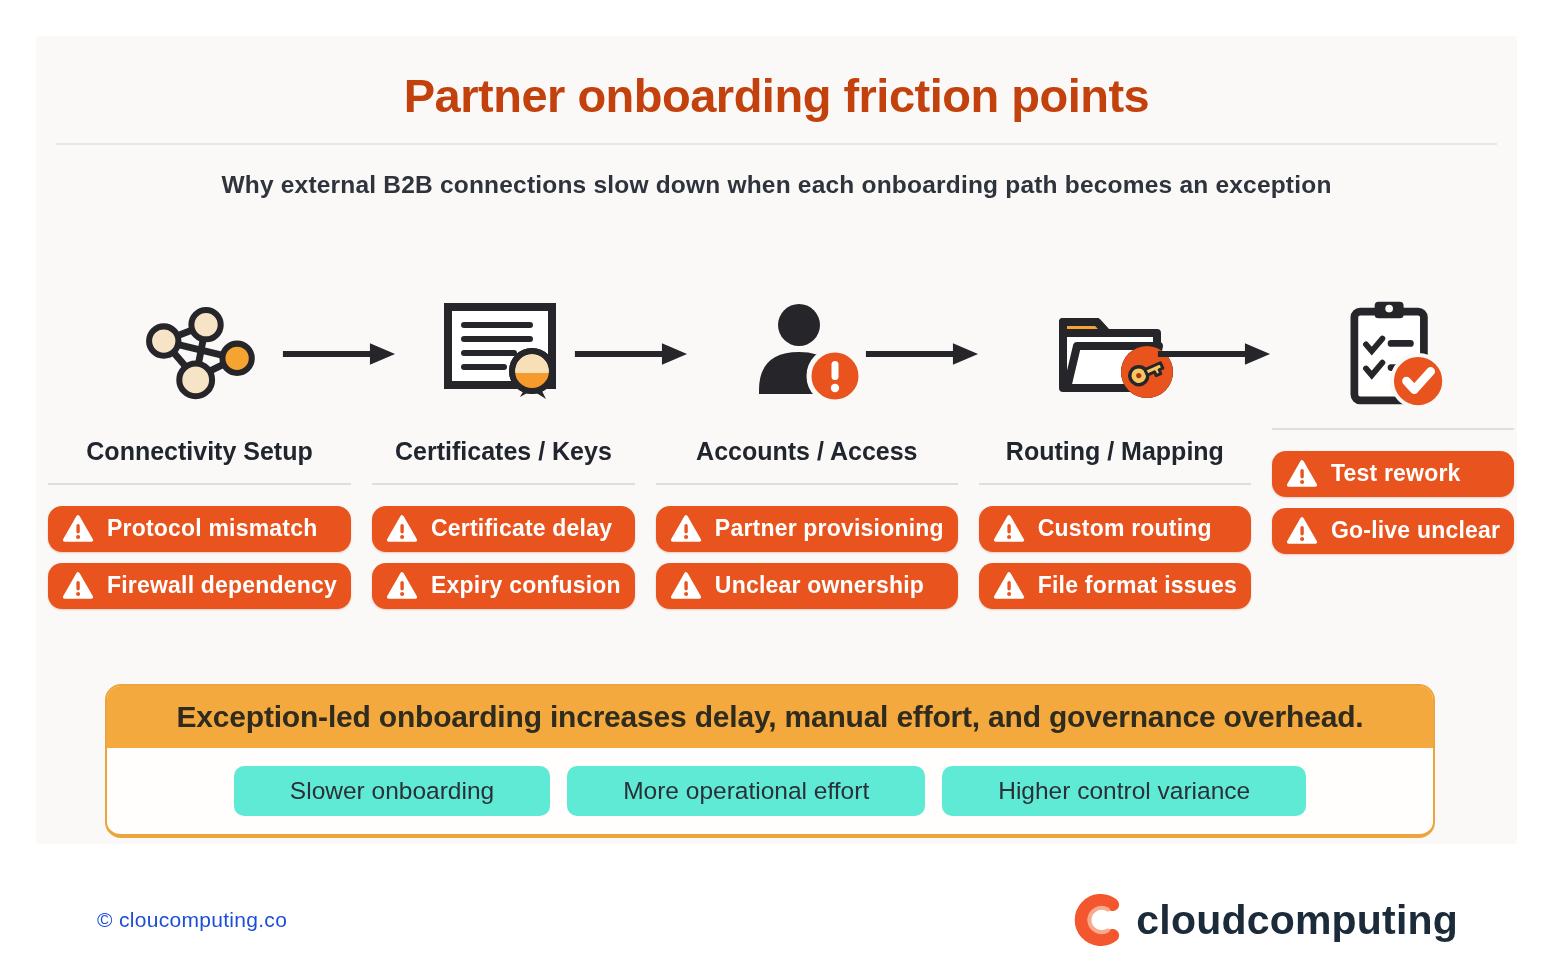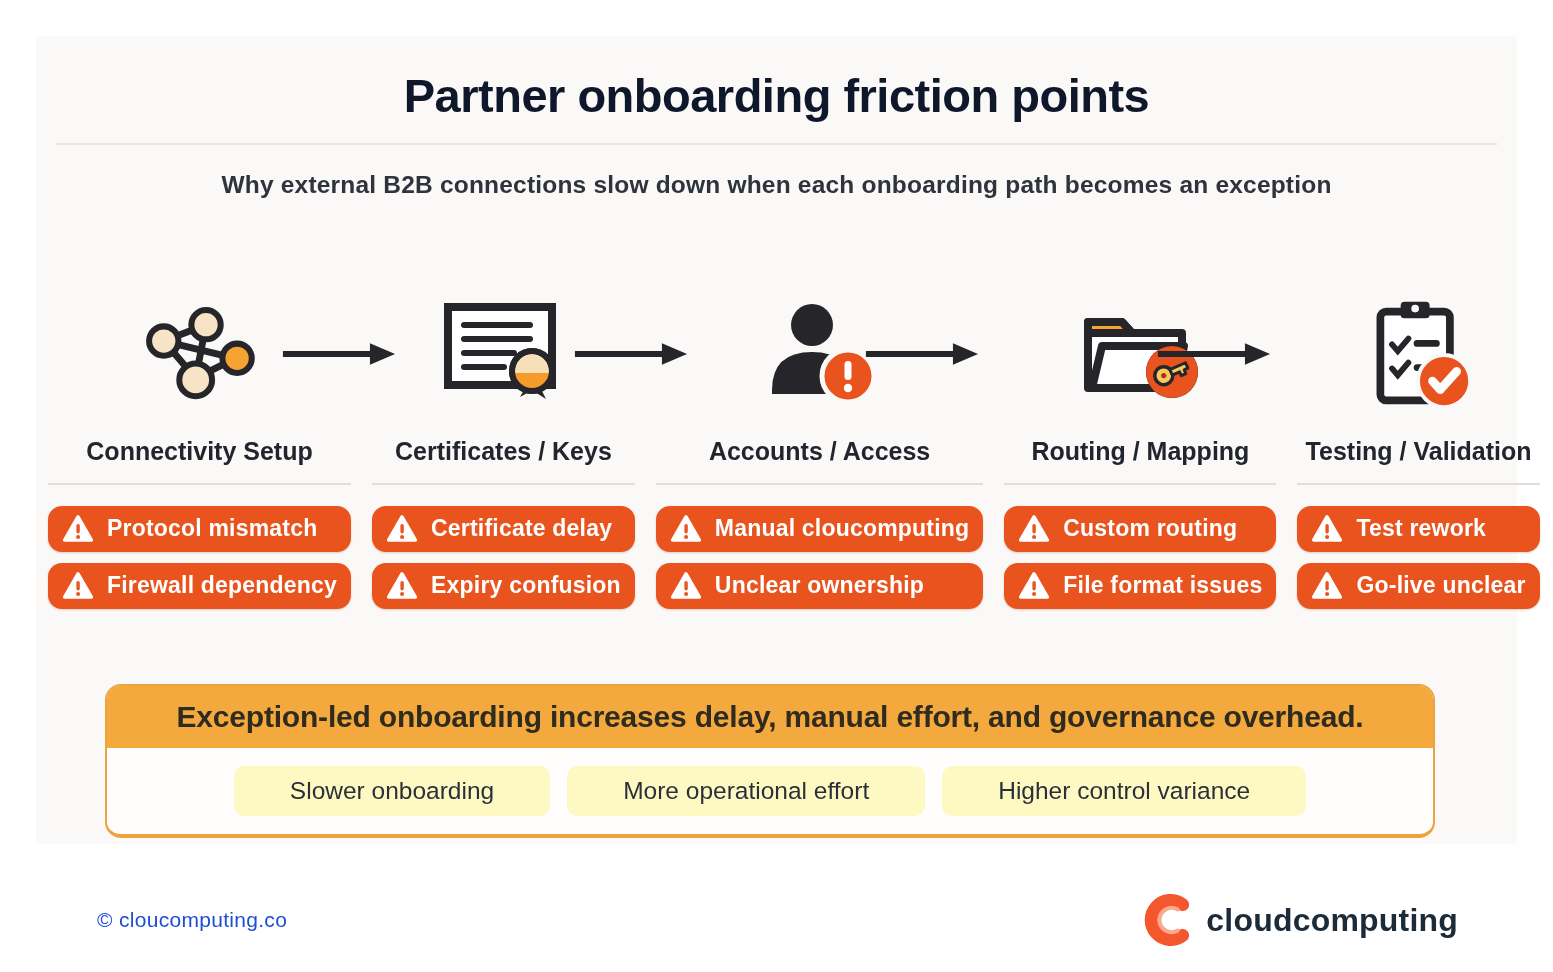--- a/index.html
+++ b/index.html
@@ -15,7 +15,7 @@
   
   .title{
     margin:34px 0 0 0;text-align:center;
-    font-size:47px;font-weight:700;color:#0f172a;letter-spacing:-.5px;line-height:1.1;
+    font-size:47px;font-weight:700;color:#c2410c;letter-spacing:-.5px;line-height:1.1;
   }
   .title-divider{
     margin:21px 20px 0 20px;border-top:2px solid #e7e6e5;

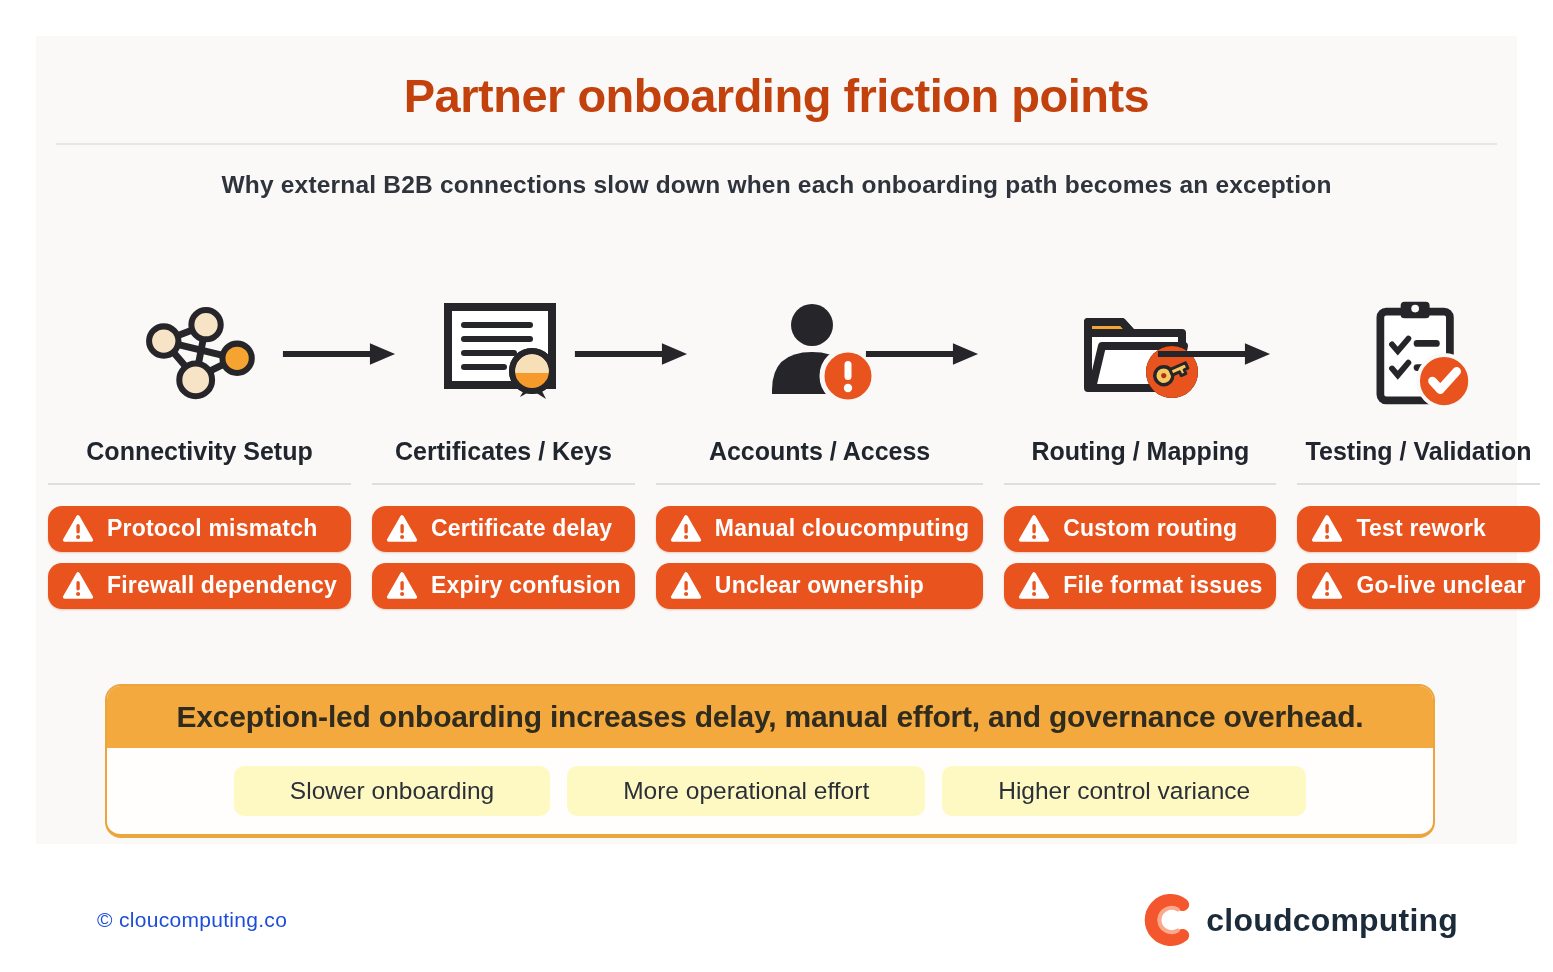--- a/index.html
+++ b/index.html
@@ -267,7 +267,6 @@
           <path d="M70 86 l8 9 l17 -19" stroke="#ffffff" stroke-width="9" fill="none" stroke-linecap="round" stroke-linejoin="round"></path>
         </svg>
       </div>
-      <div class="stage-label">Testing / Validation</div>
       <div class="col-divider"></div>
       <div class="badges">
         <div class="badge">

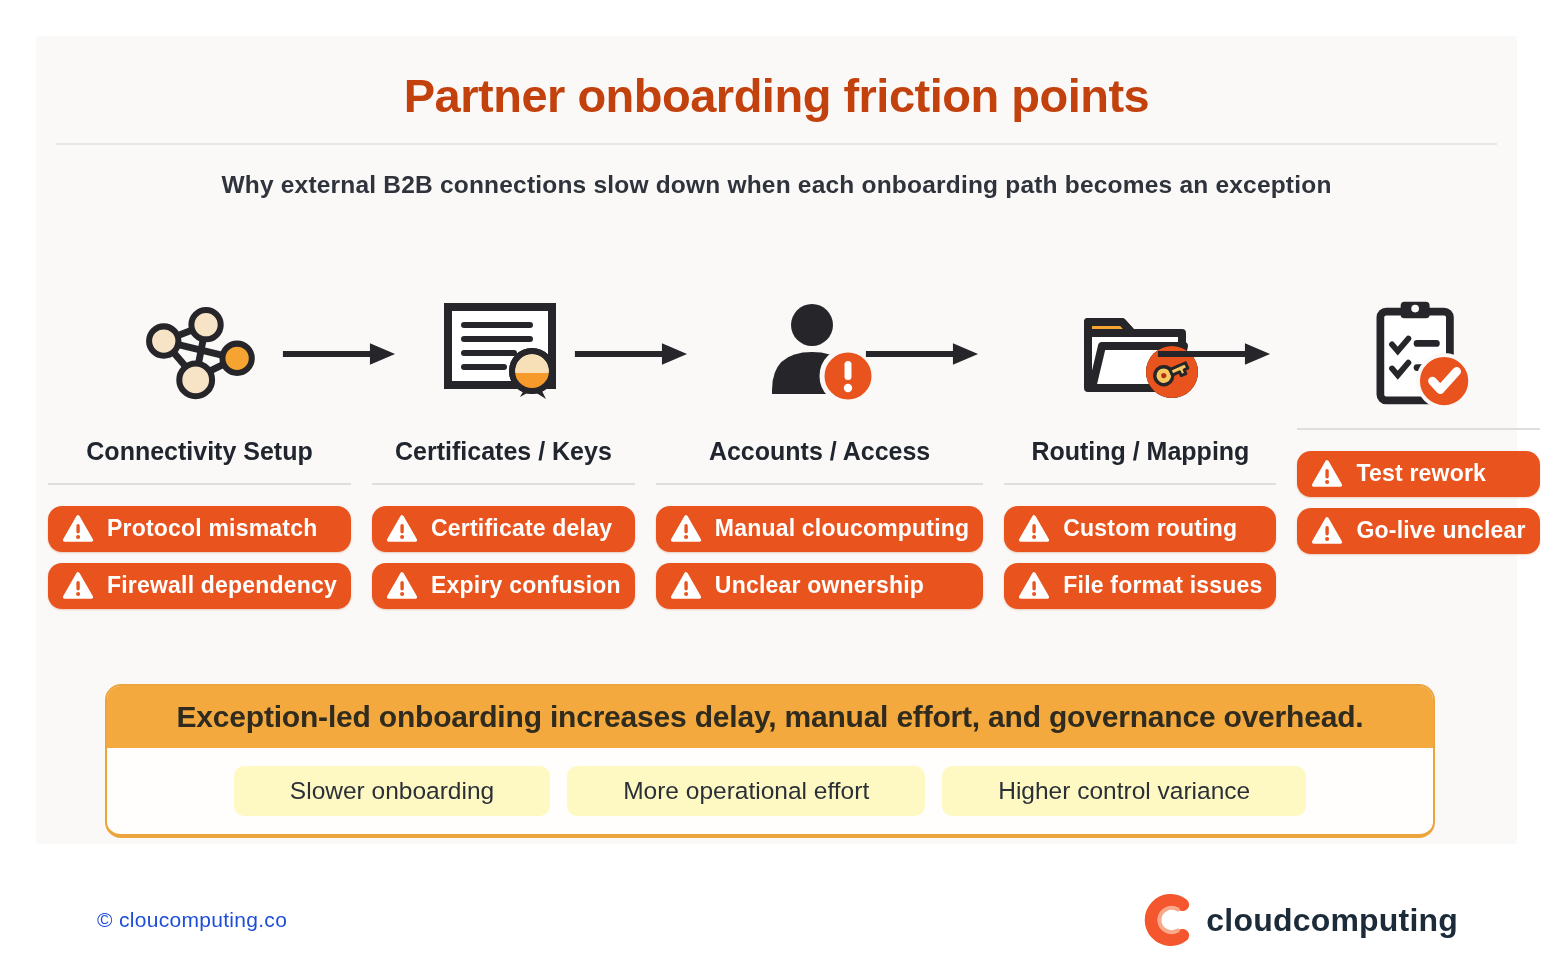--- a/index.html
+++ b/index.html
@@ -201,7 +201,7 @@
               <rect x="16.2" y="11" width="3.8" height="10.5" rx="1.9" fill="#e9531e"></rect>
               <circle cx="18.1" cy="25.6" r="2.3" fill="#e9531e"></circle>
             </svg>
-          <span>Manual cloucomputing</span>
+          <span>Partner provisioning</span>
         </div>
         <div class="badge">
           <svg width="32" height="29" viewBox="0 0 36 32">

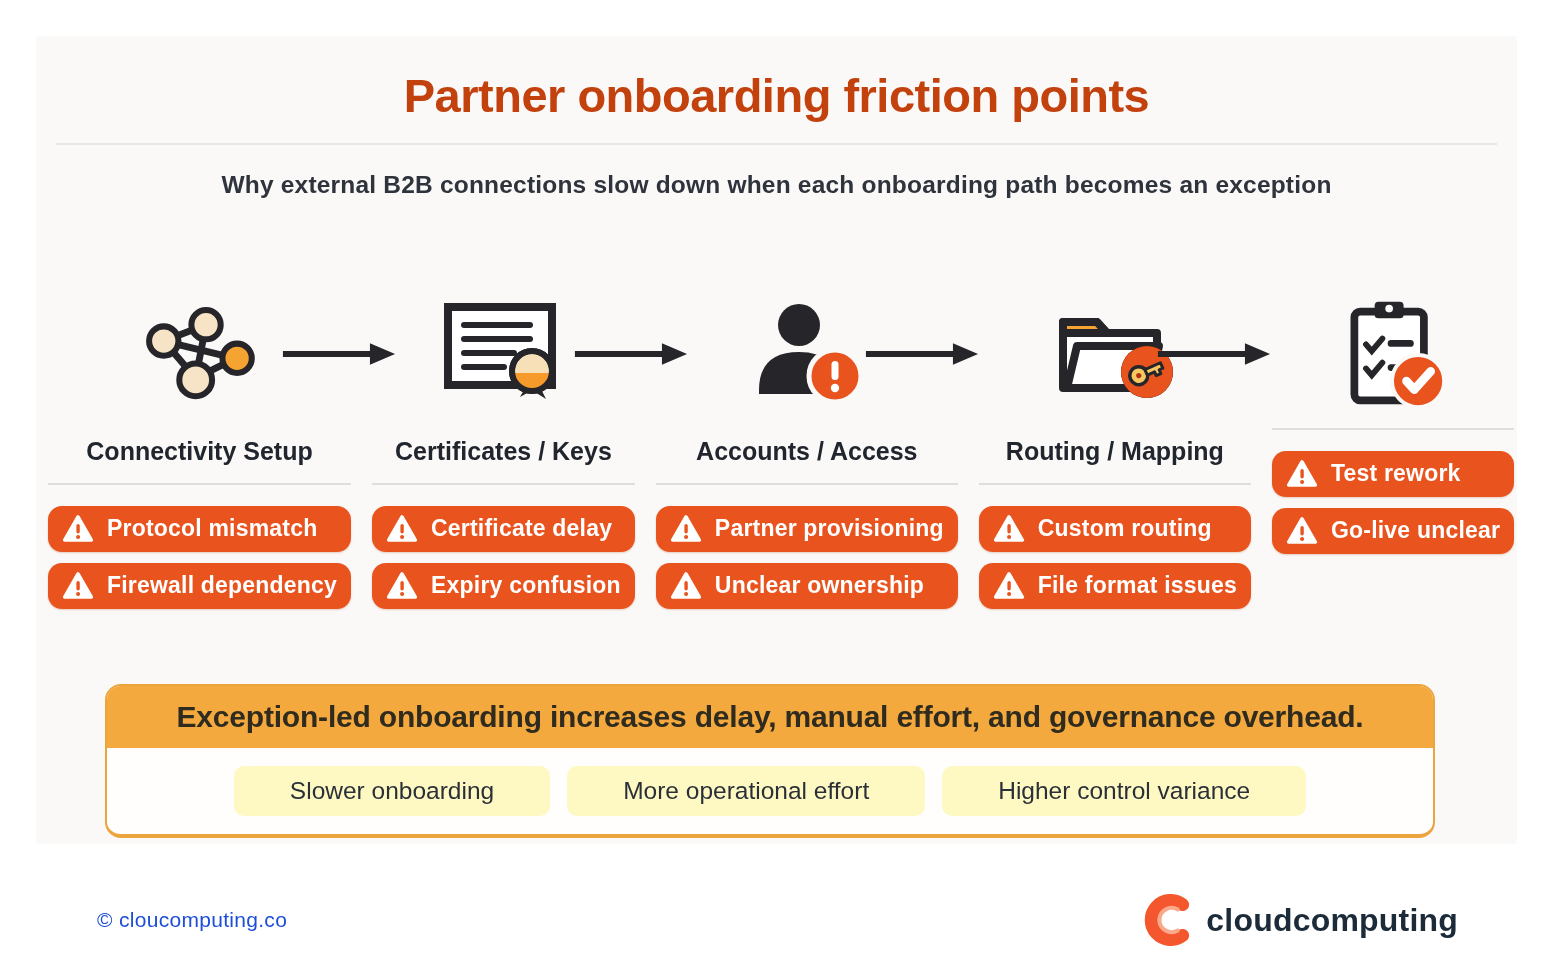--- a/index.html
+++ b/index.html
@@ -64,7 +64,7 @@
     padding:0 20px;
   }
   .pill{
-    background:#fef9c3;border-radius:10px;height:50px;
+    background:#5eead4;border-radius:10px;height:50px;
     display:flex;align-items:center;justify-content:center;
     padding:0 56px;font-size:24.5px;font-weight:400;color:#2b3038;white-space:nowrap;
   }

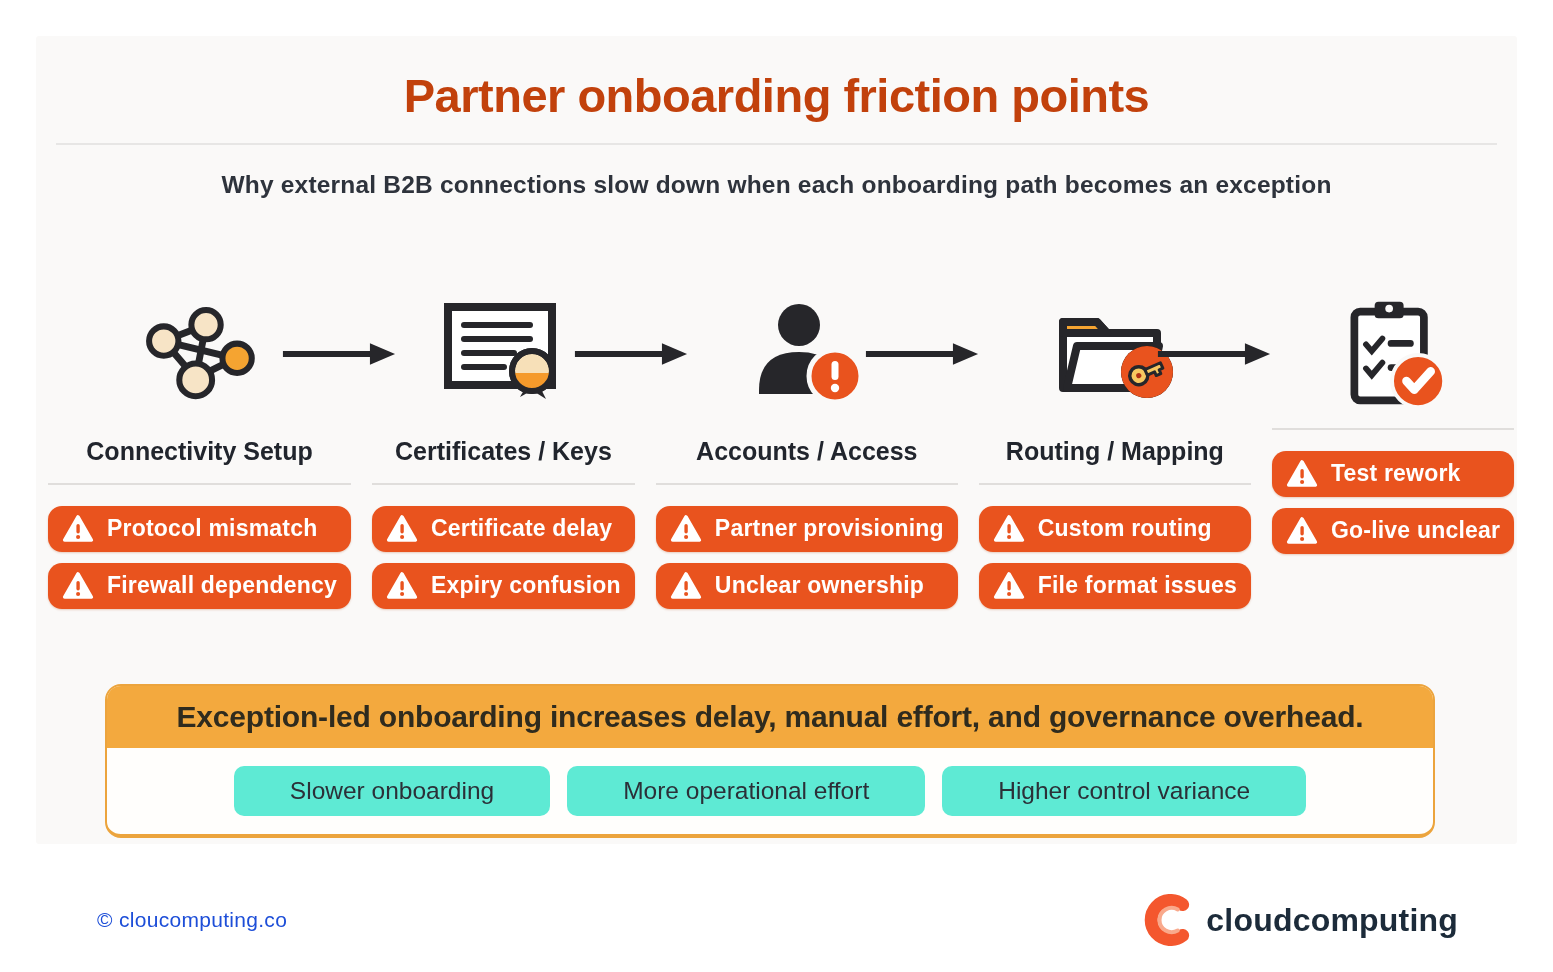--- a/index.html
+++ b/index.html
@@ -75,7 +75,7 @@
   .brand{
     position:absolute;right:95px;top:894px;display:flex;align-items:center;gap:12px;
   }
-  .brand-name{font-size:32px;font-weight:700;color:#1c2b3a;letter-spacing:.2px;}
+  .brand-name{font-size:41px;font-weight:700;color:#1c2b3a;letter-spacing:.2px;}
 </style>
 </head>
 <body>

